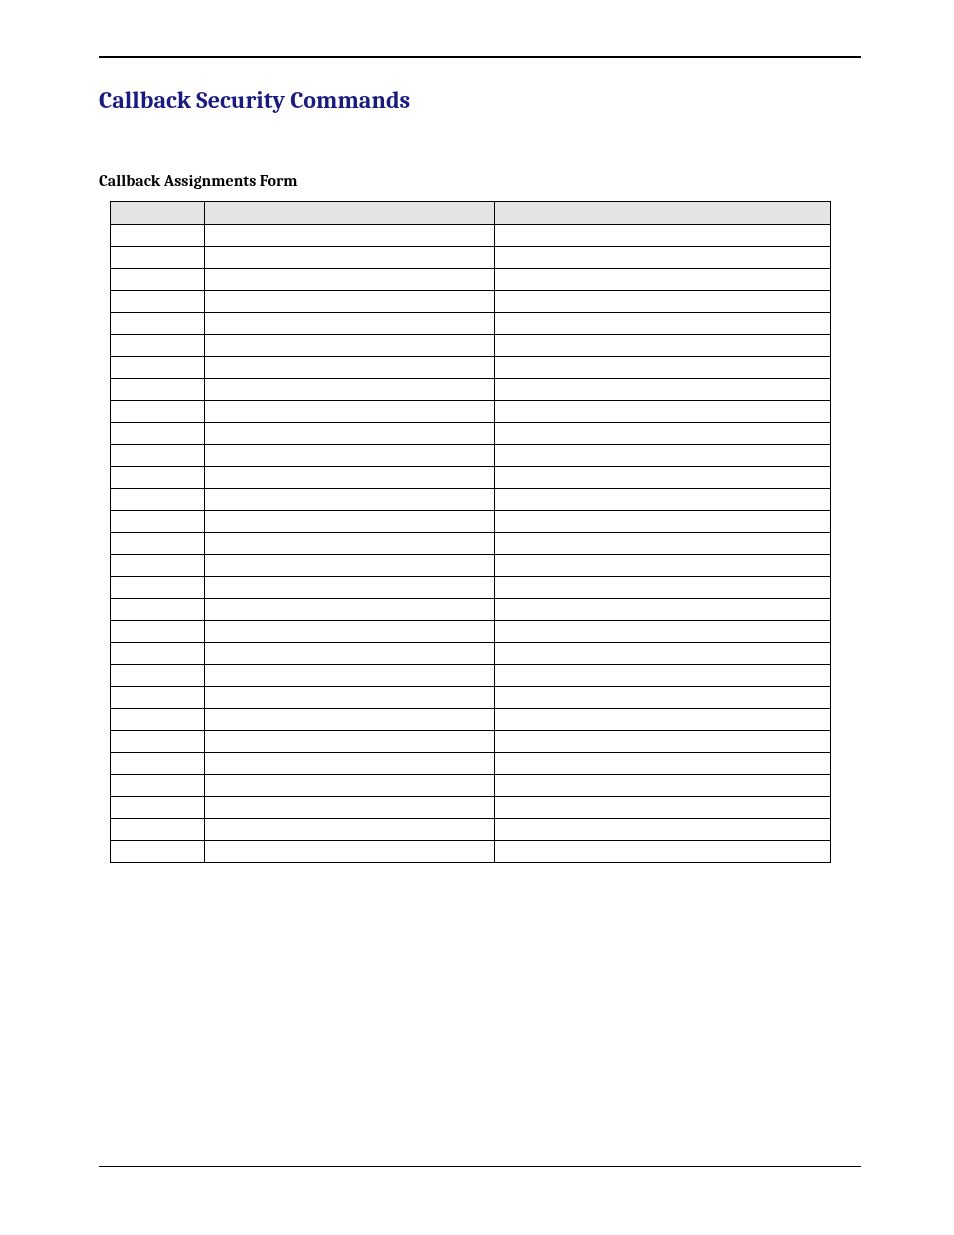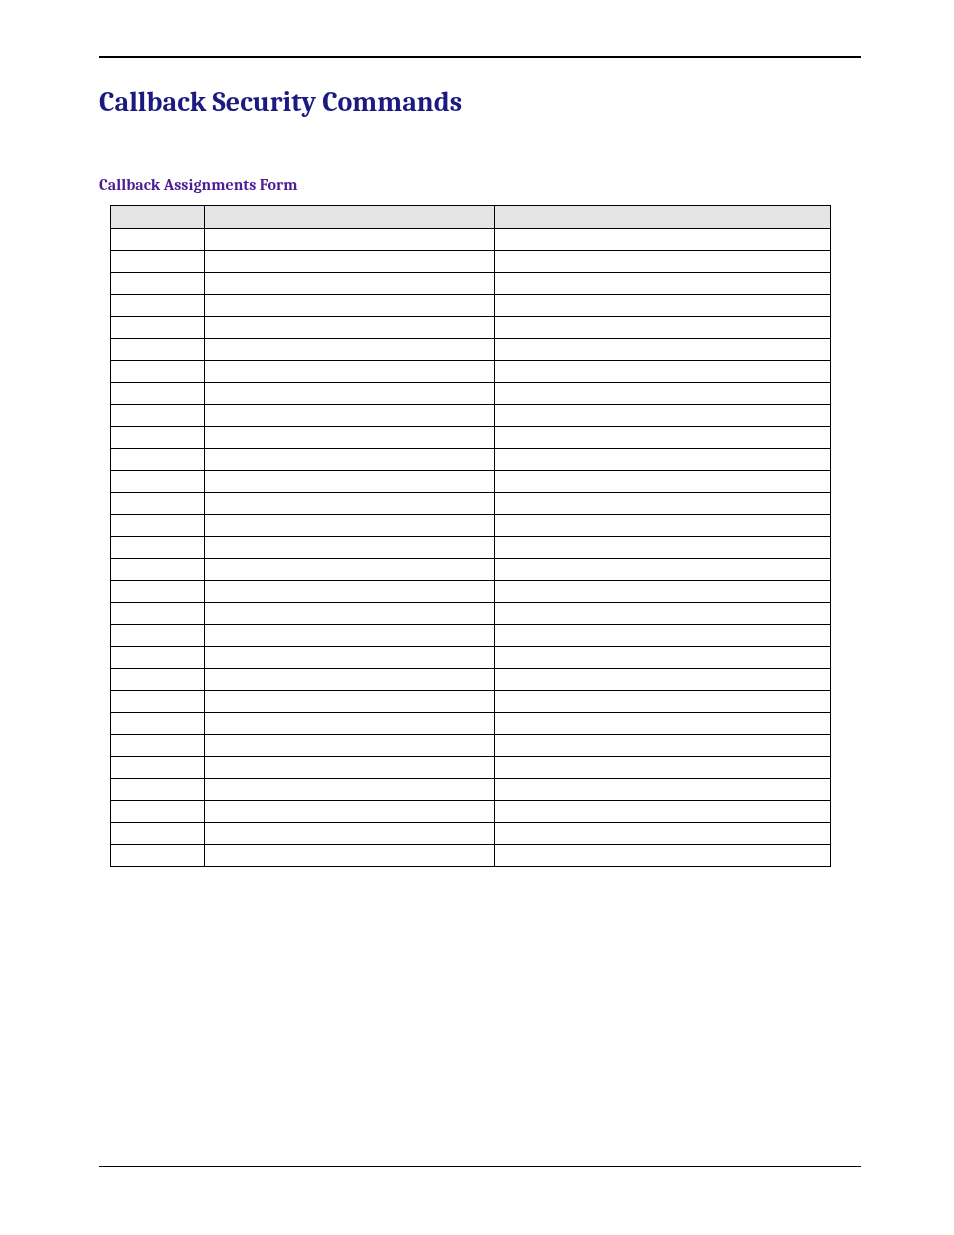--- a/index.html
+++ b/index.html
@@ -36,7 +36,7 @@
       right: 93px;
     }
     h1 {
-      font-size: 28px;
+      font-size: 24px;
       font-weight: bold;
       color: #1a1a80;
       margin: 6px 0 0 0;

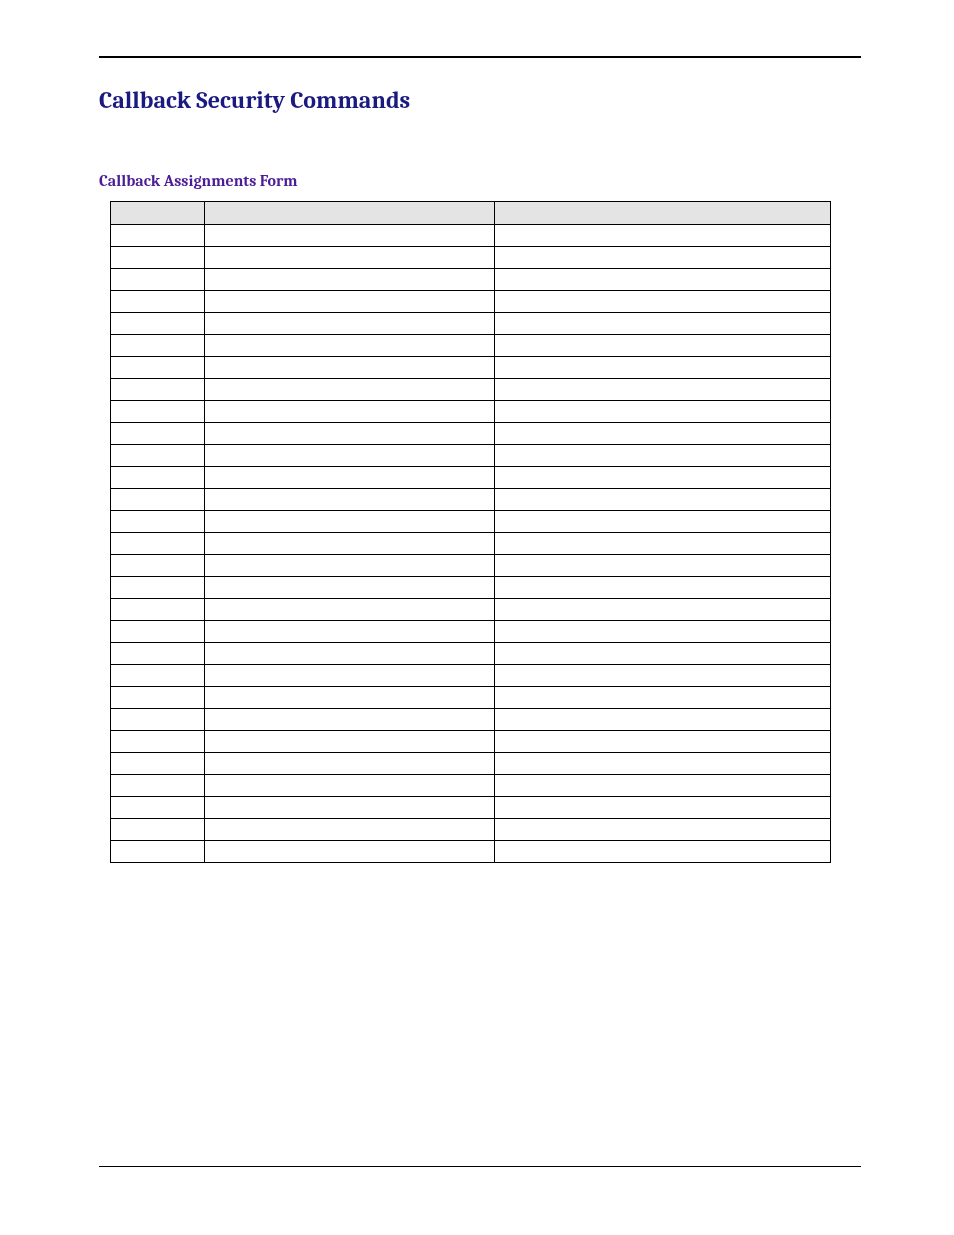--- a/index.html
+++ b/index.html
@@ -45,7 +45,7 @@
     h2 {
       font-size: 16px;
       font-weight: bold;
-      color: #4c1d95;
+      color: #000000;
       margin: 58px 0 11px 0;
       font-family: Cambria, Georgia, 'Times New Roman', serif;
     }

